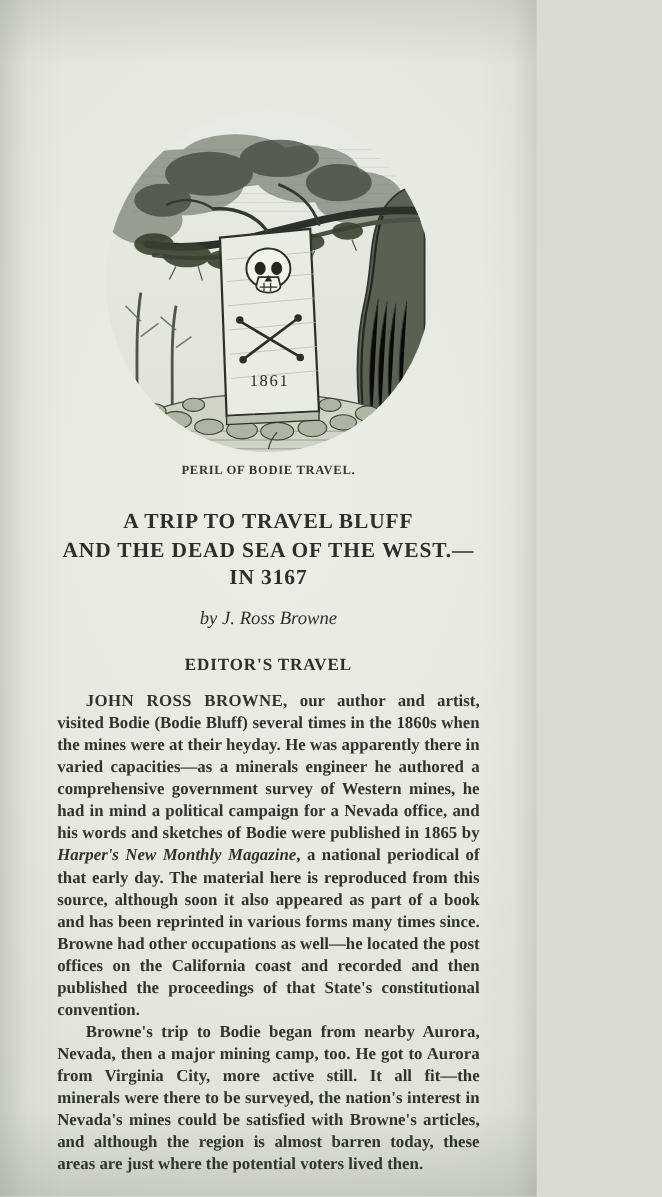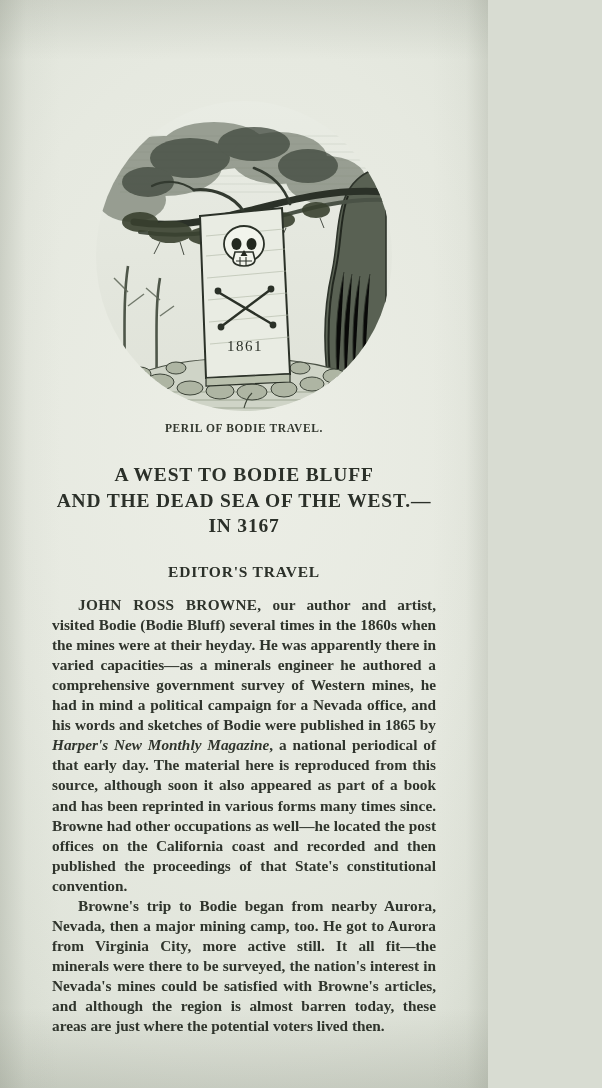--- a/index.html
+++ b/index.html
@@ -277,7 +277,7 @@
     <div class="caption">PERIL OF BODIE TRAVEL.</div>
 
     <h1 class="title">
-      <span>A WEST TO BODIE BLUFF</span><br>
+      <span>A TRIP TO TRAVEL BLUFF</span><br>
       <span>AND THE DEAD SEA OF THE WEST.—IN 3167</span>
     </h1>
 

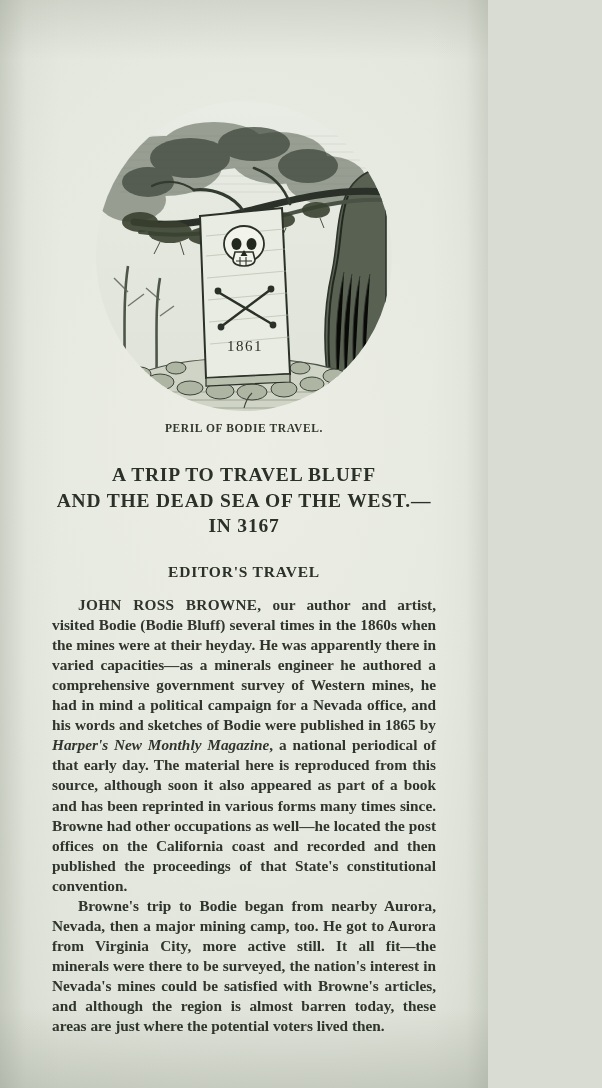--- a/index.html
+++ b/index.html
@@ -281,6 +281,7 @@
       <span>AND THE DEAD SEA OF THE WEST.—IN 3167</span>
     </h1>
 
+    <div class="byline">by J. Ross Browne</div>
 
     <h2 class="section-head">EDITOR'S TRAVEL</h2>
 

